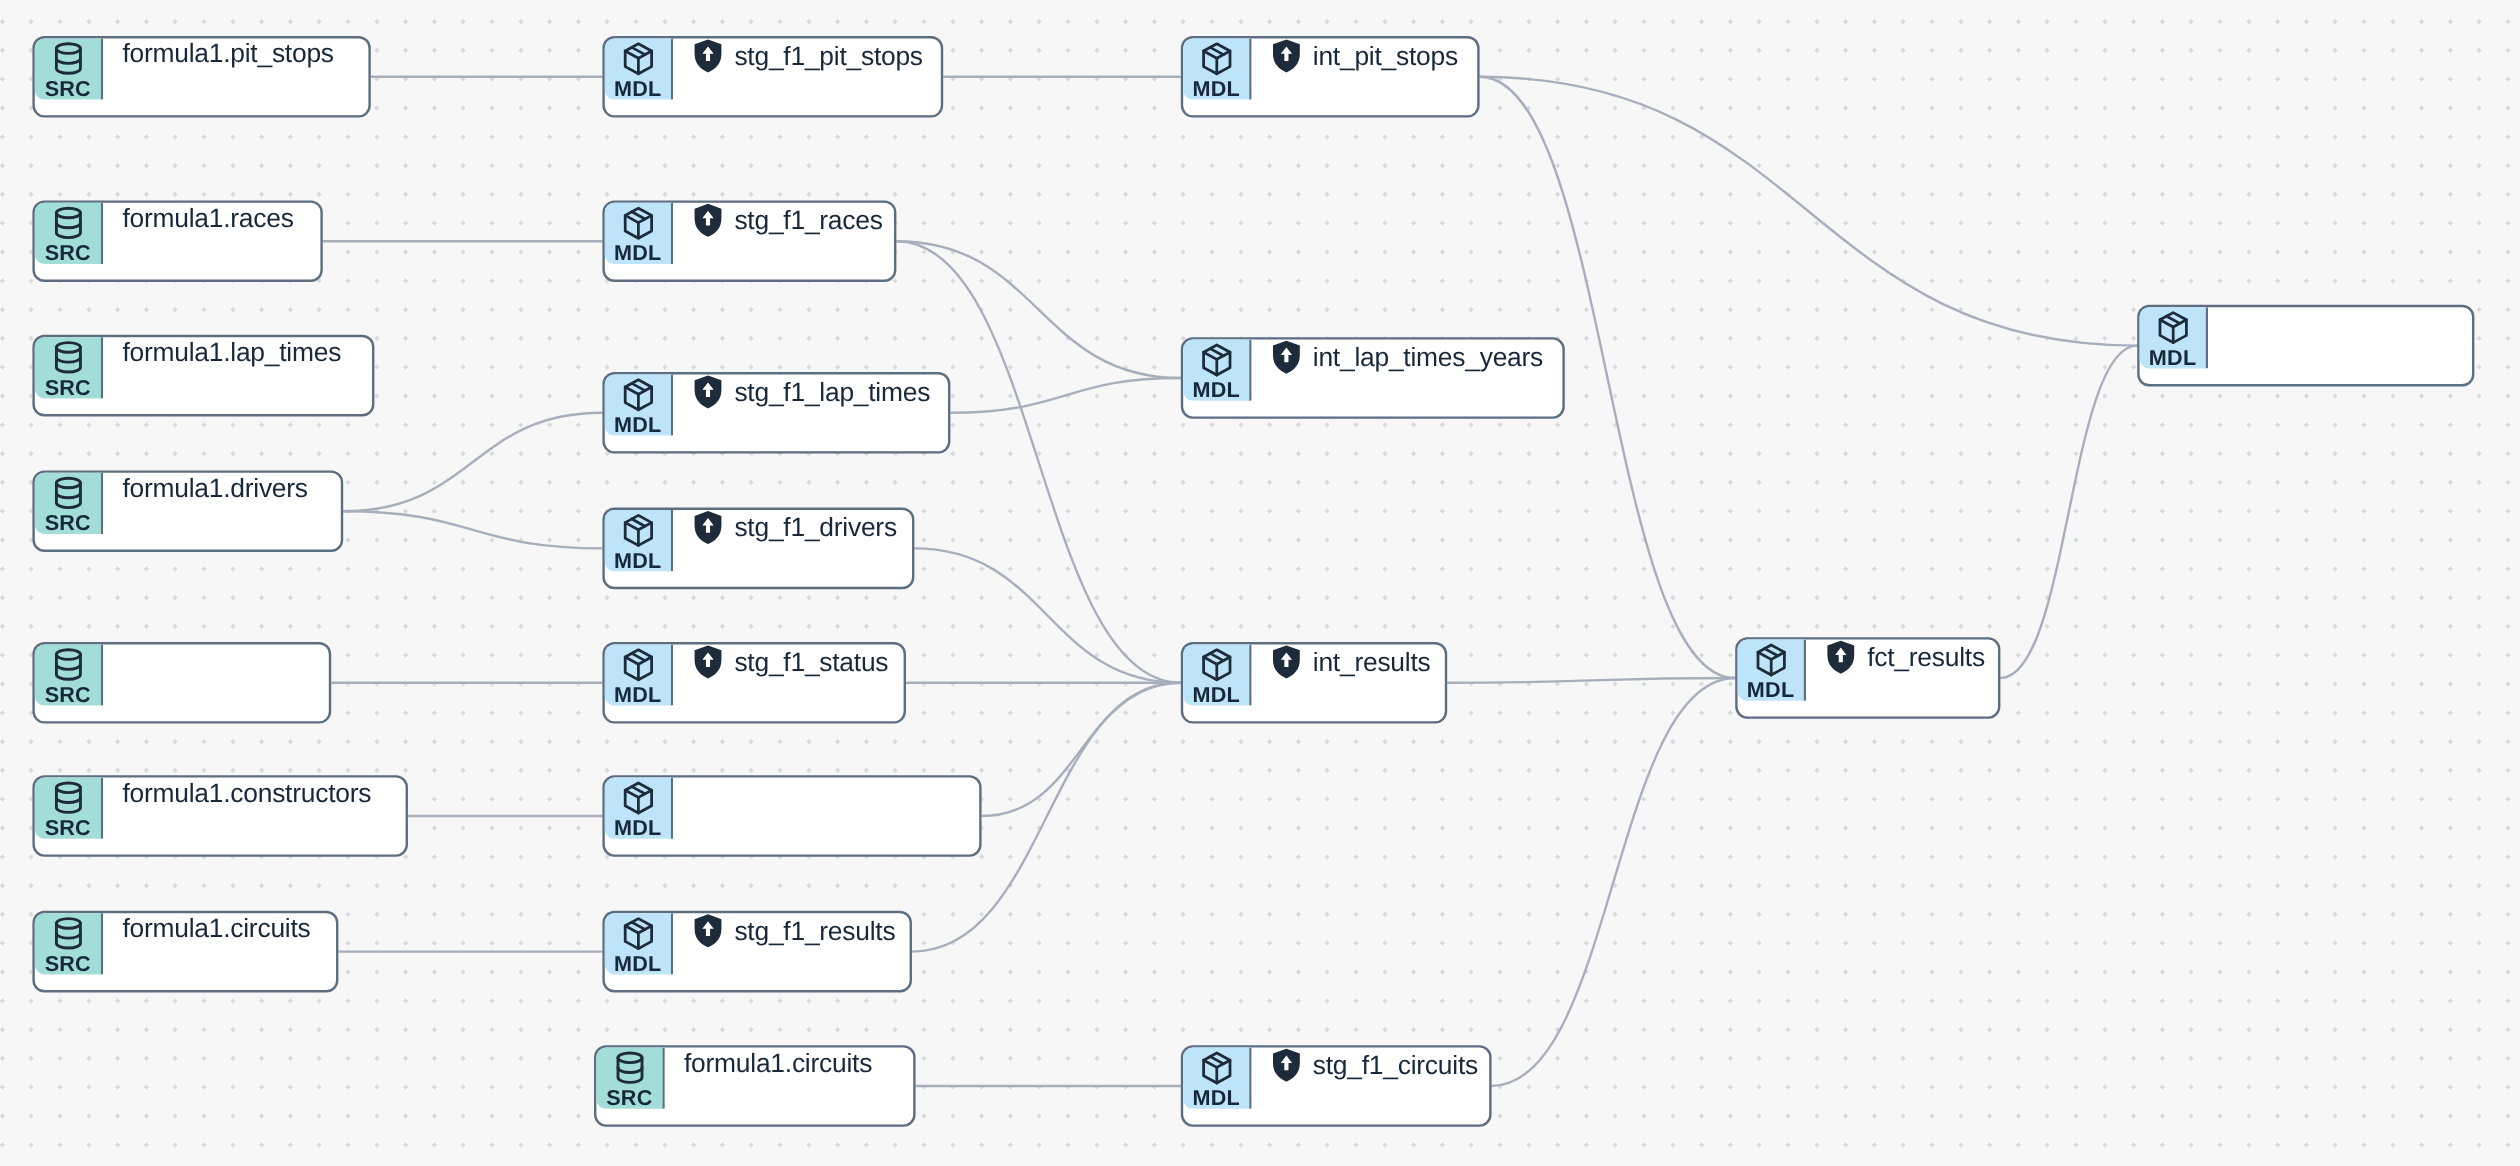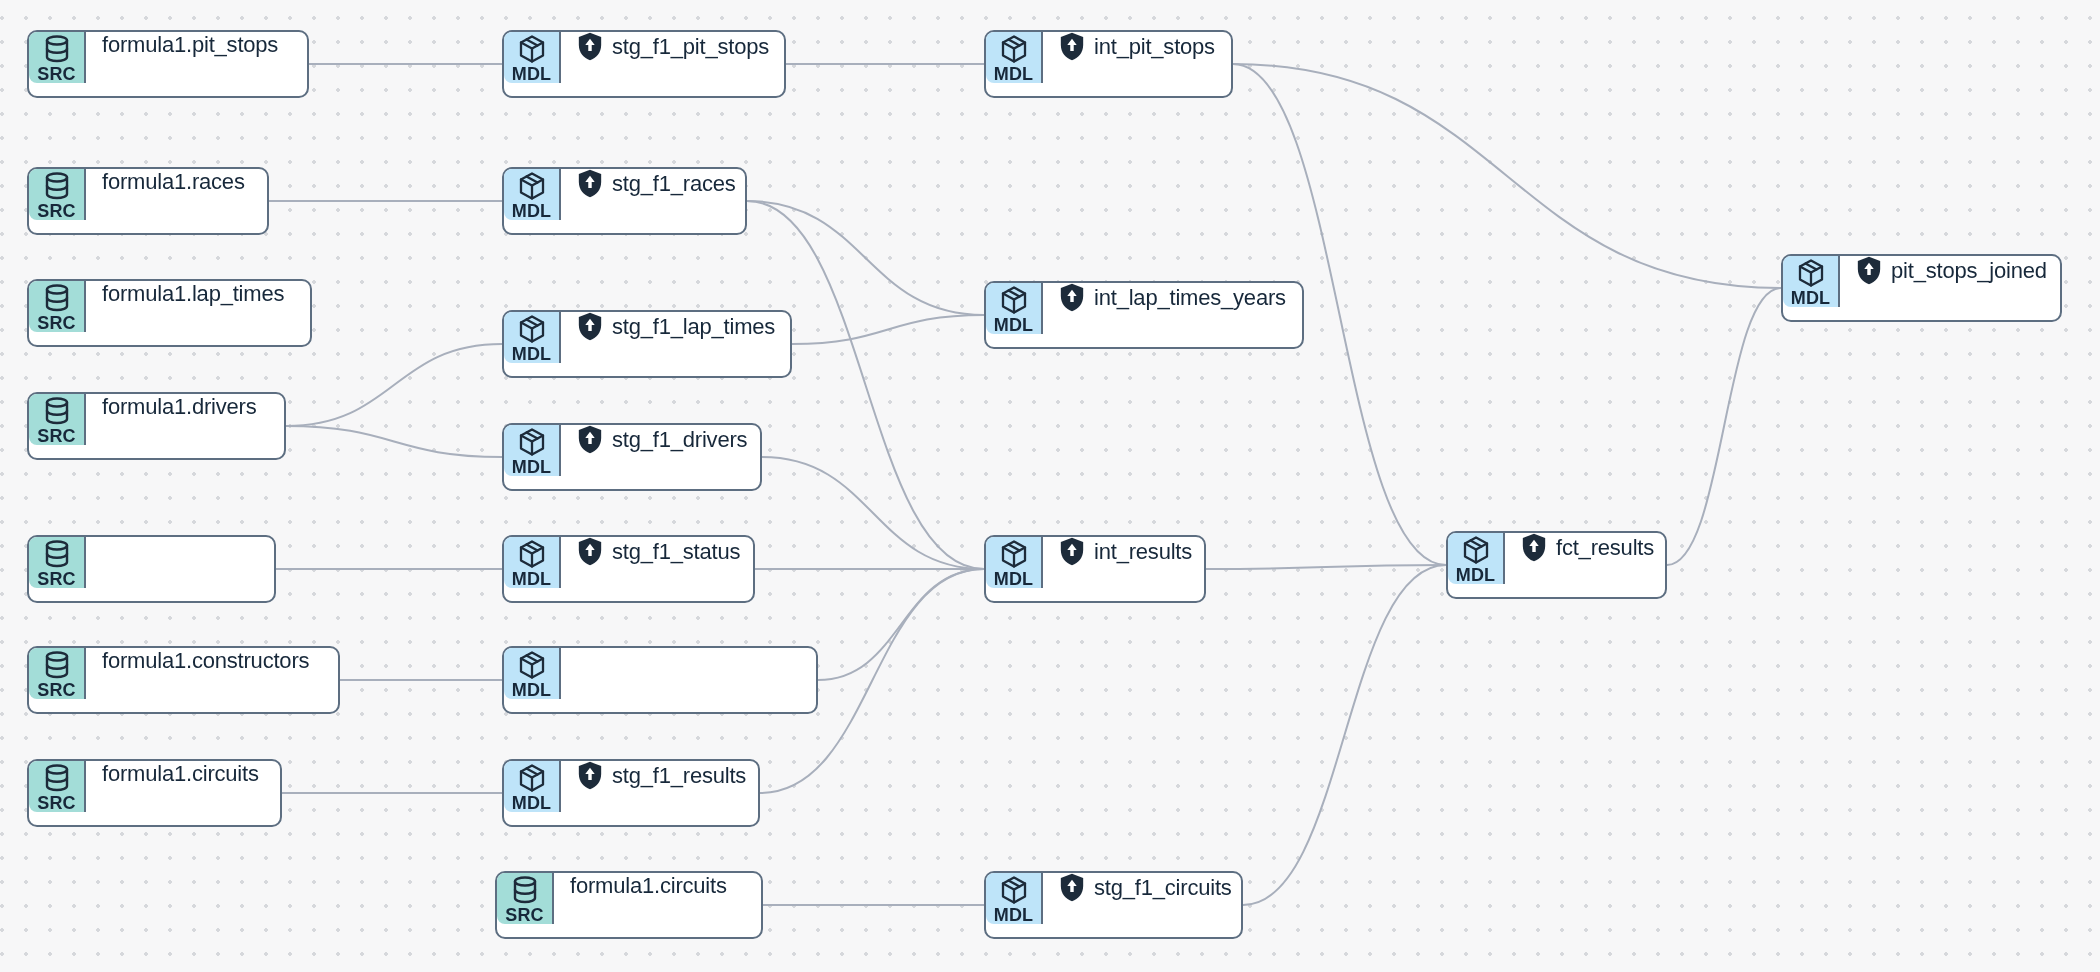--- a/index.html
+++ b/index.html
@@ -413,13 +413,6 @@
 </svg>
         <span class="badge">MDL</span>
       </div>
-      <div class="label-cell">
-        <svg class="shield" width="26" height="29" viewBox="0 0 24 27" fill="none">
-  <path d="M12 0.8 L22.4 4.6 V12.2 C22.4 19.4 17.8 24.3 12 26.4 C6.2 24.3 1.6 19.4 1.6 12.2 V4.6 Z" fill="#1d2b3a"></path>
-  <path d="M12 6.2 L16.4 12 H13.6 V17.6 H10.4 V12 H7.6 Z" fill="#ffffff"></path>
-</svg>
-        <span class="label">pit_stops_joined</span>
-      </div>
     </div>
   </div>
 

